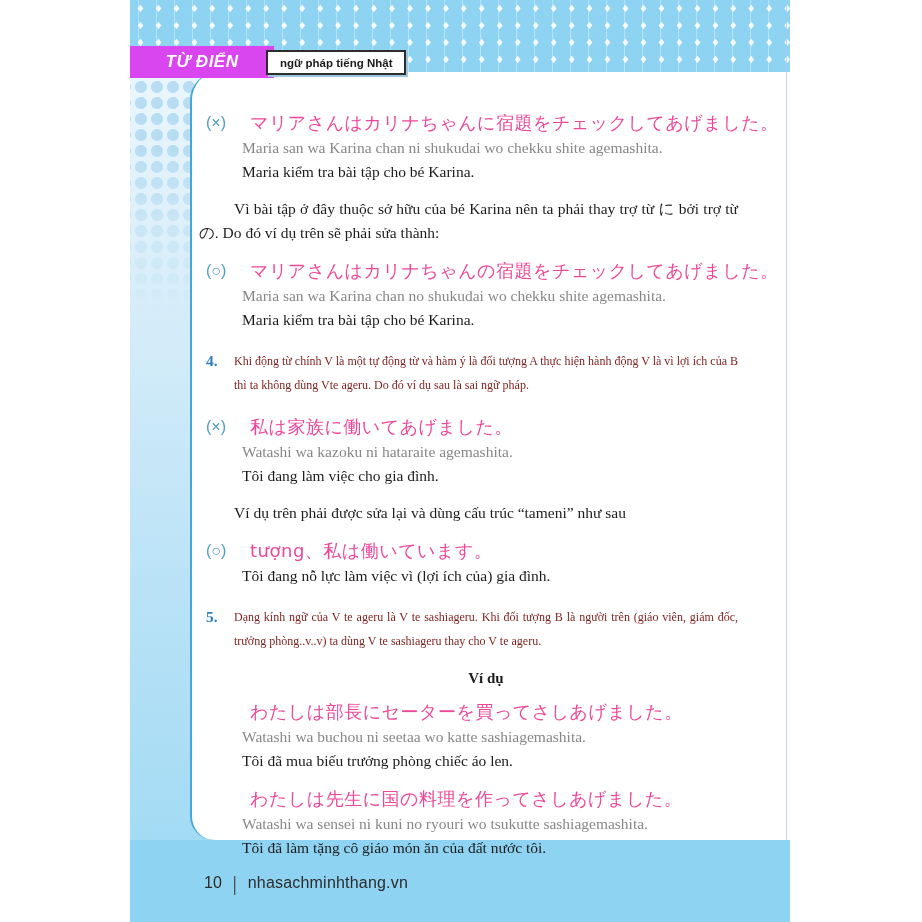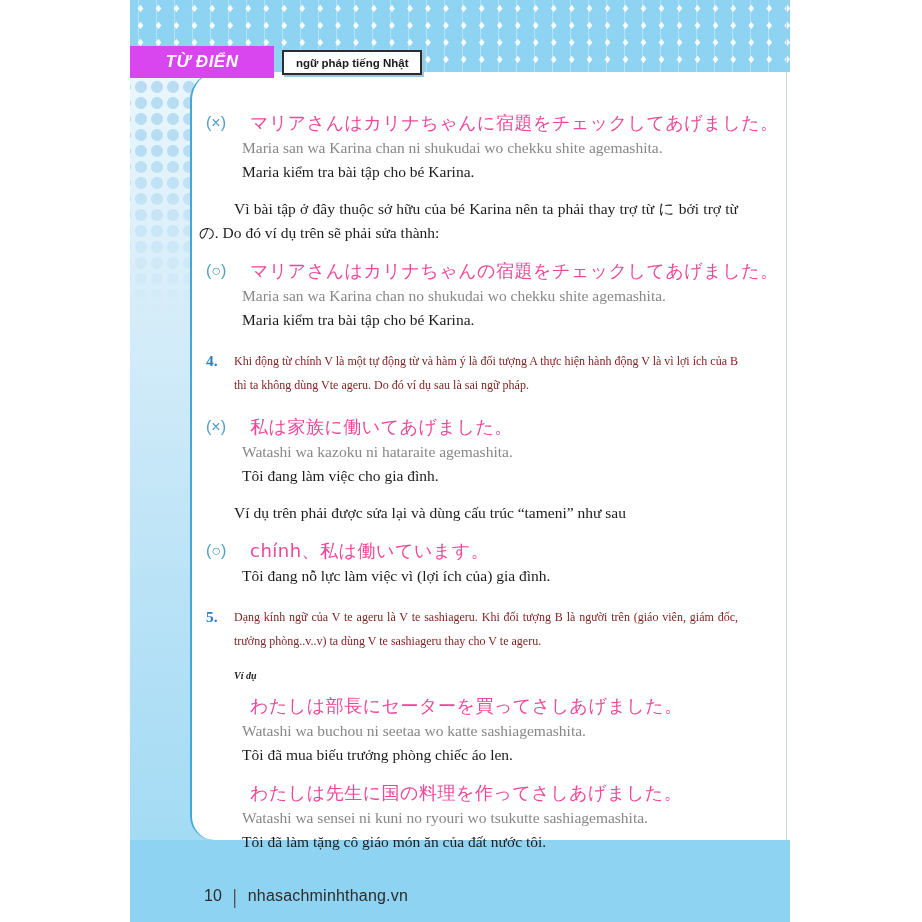--- a/index.html
+++ b/index.html
@@ -57,7 +57,7 @@
     font-size:17px;letter-spacing:.5px;display:flex;align-items:center;justify-content:center;z-index:6;
   }
   .sublabel{
-    position:absolute;left:152px;top:50px;height:21px;background:#fff;
+    position:absolute;left:136px;top:50px;height:21px;background:#fff;
     border:2px solid #2d2d2d;box-shadow:2px 2px 0 #9cc7de;z-index:6;
     font-family:"Liberation Sans",sans-serif;font-weight:bold;font-size:11.5px;color:#1c1c1c;
     display:flex;align-items:center;padding:0 12px;white-space:nowrap;

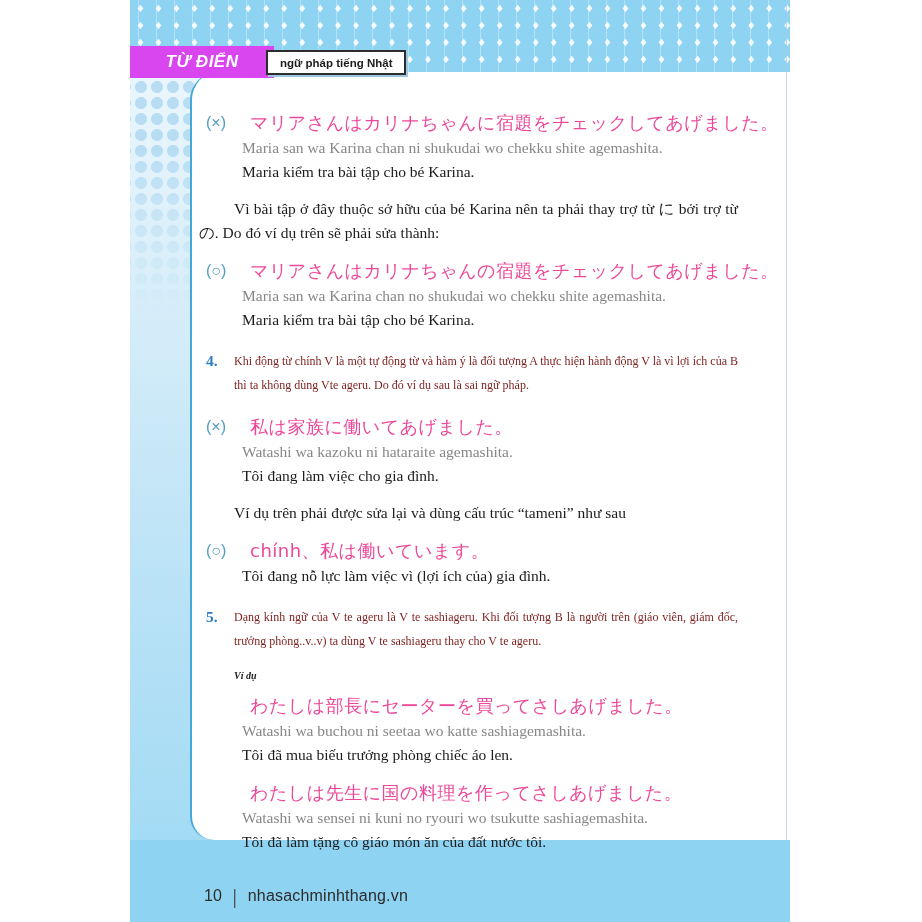--- a/index.html
+++ b/index.html
@@ -168,7 +168,7 @@
       <div class="example">
         <div class="jp-row">
           <span class="mark">(○)</span>
-          <span class="jp">chính、私は働いています。</span>
+          <span class="jp">tượng、私は働いています。</span>
         </div>
         <div class="vi">Tôi đang nỗ lực làm việc vì (lợi ích của) gia đình.</div>
       </div>

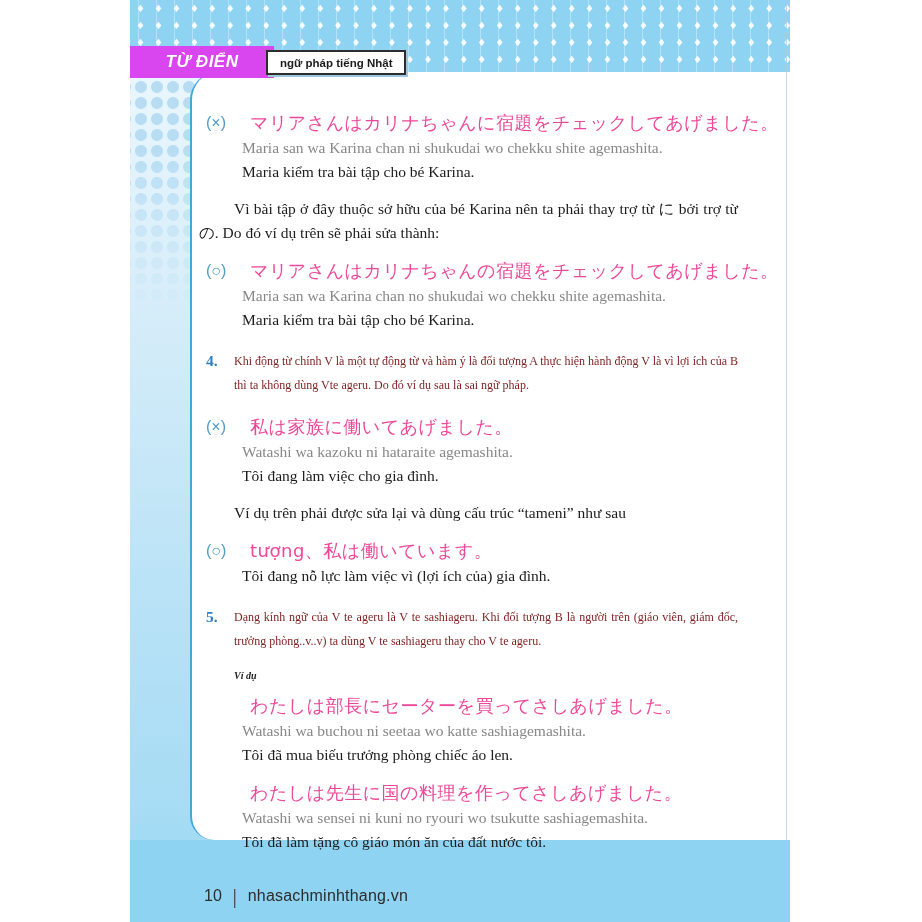--- a/index.html
+++ b/index.html
@@ -92,7 +92,7 @@
   .num{flex:none;width:28px;color:#2d7fc1;font-weight:bold;font-size:15.5px;line-height:24px;}
   .num-text{font-size:12px;line-height:24px;text-align:justify;color:#7f1d1d;}
 
-  .vidu{margin:14px 0 8px 28px;font-weight:bold;font-style:italic;font-size:10px;}
+  .vidu{margin:14px 0 8px 28px;font-weight:bold;font-size:15px;text-align:center;}
 
   .example.no-mark .jp-row .mark{width:36px;}
 </style>

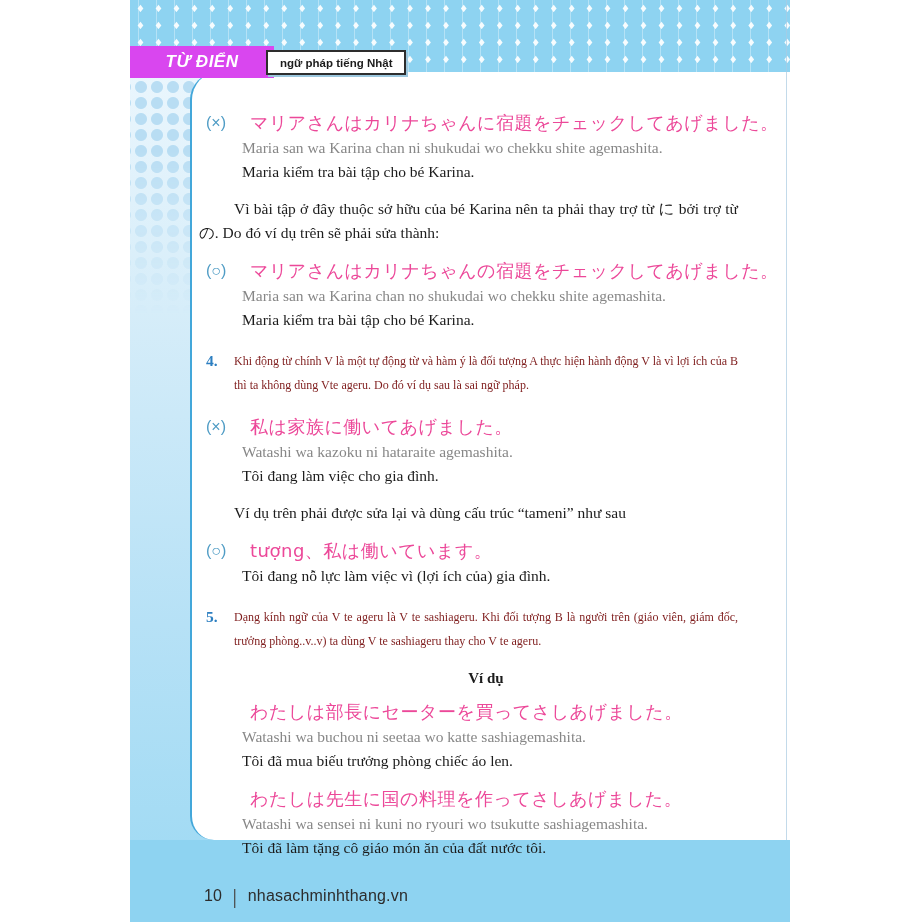--- a/index.html
+++ b/index.html
@@ -44,7 +44,7 @@
   }
   .footer-line{
     position:absolute;left:74px;top:34px;display:flex;align-items:center;gap:11px;
-    font-family:"Liberation Sans",sans-serif;color:#2c2c2c;margin-top:13px;
+    font-family:"Liberation Sans",sans-serif;color:#2c2c2c;
   }
   .page-num{font-size:16px;}
   .footer-sep{font-size:15px;color:#4a4a4a;font-weight:300;transform:scaleY(1.3);}

